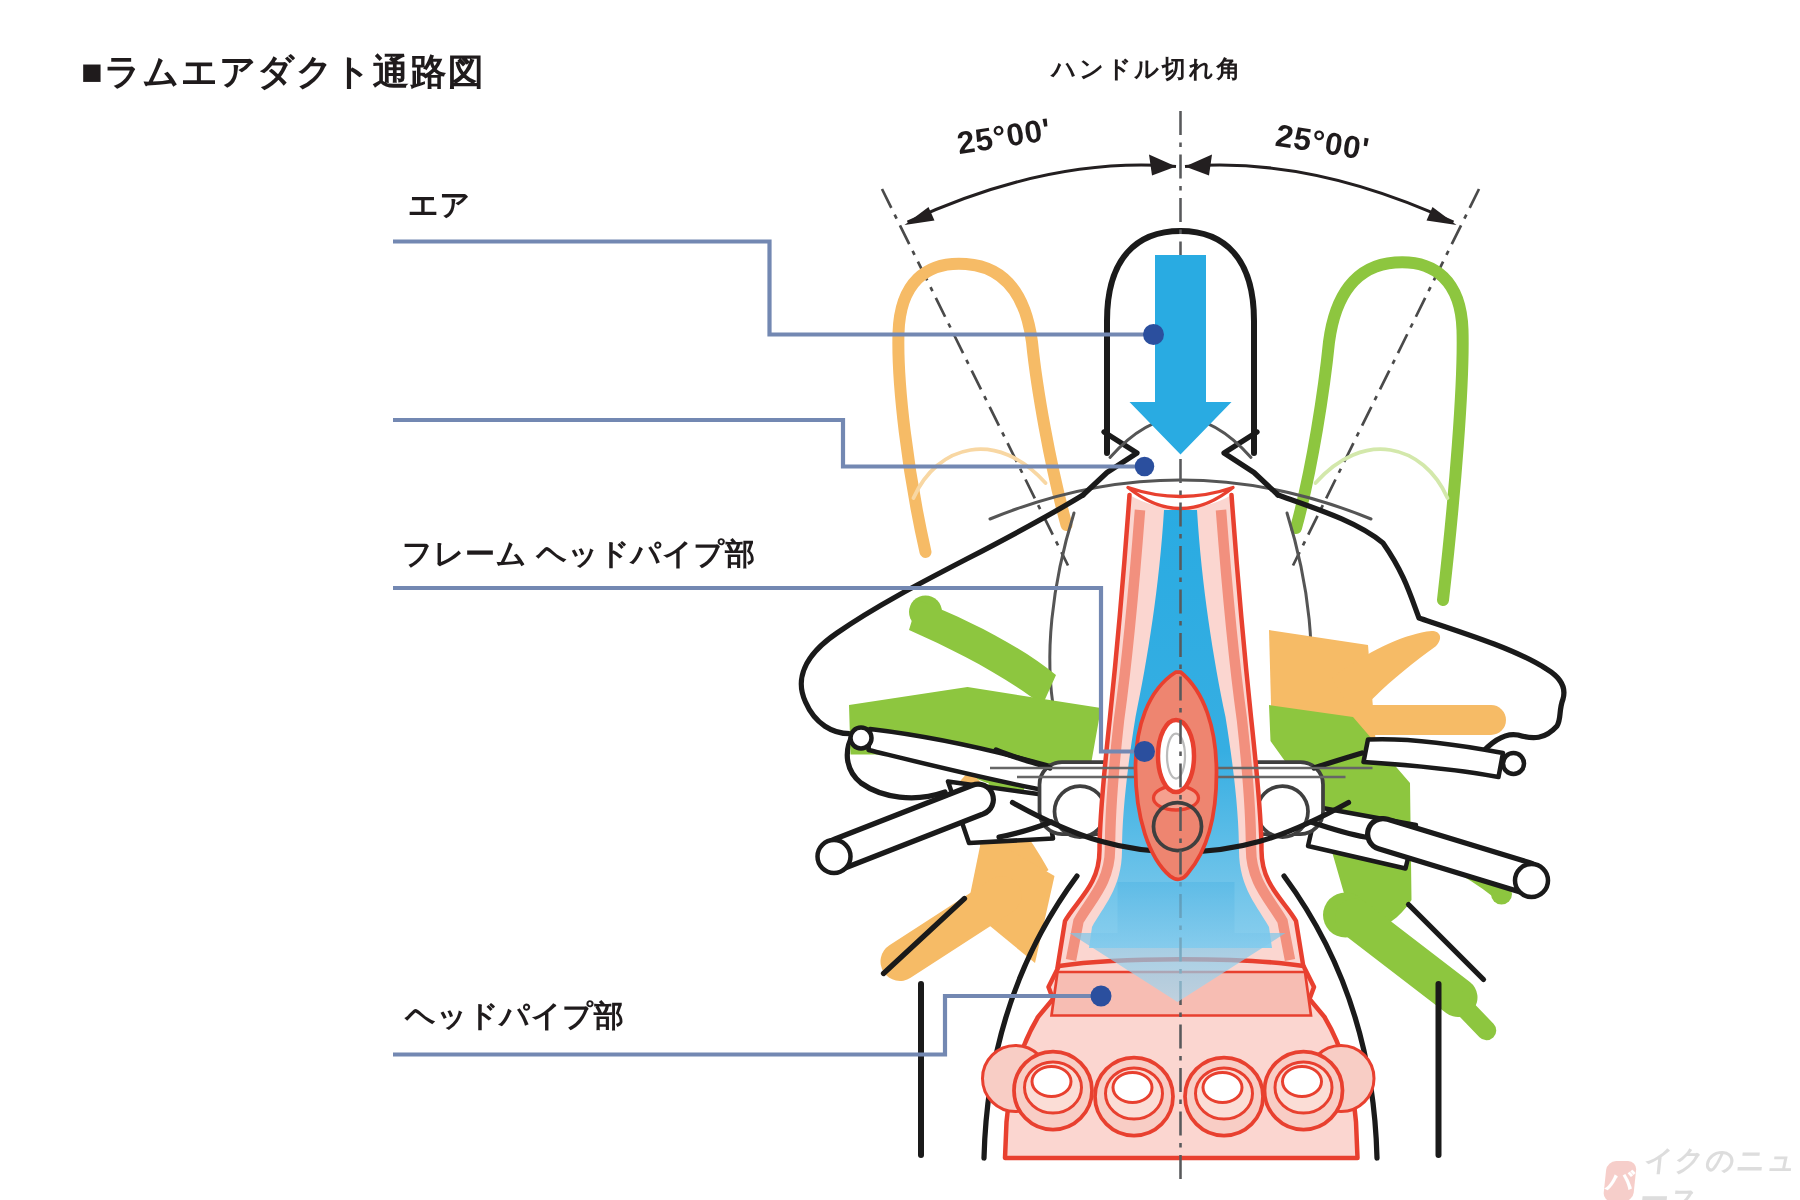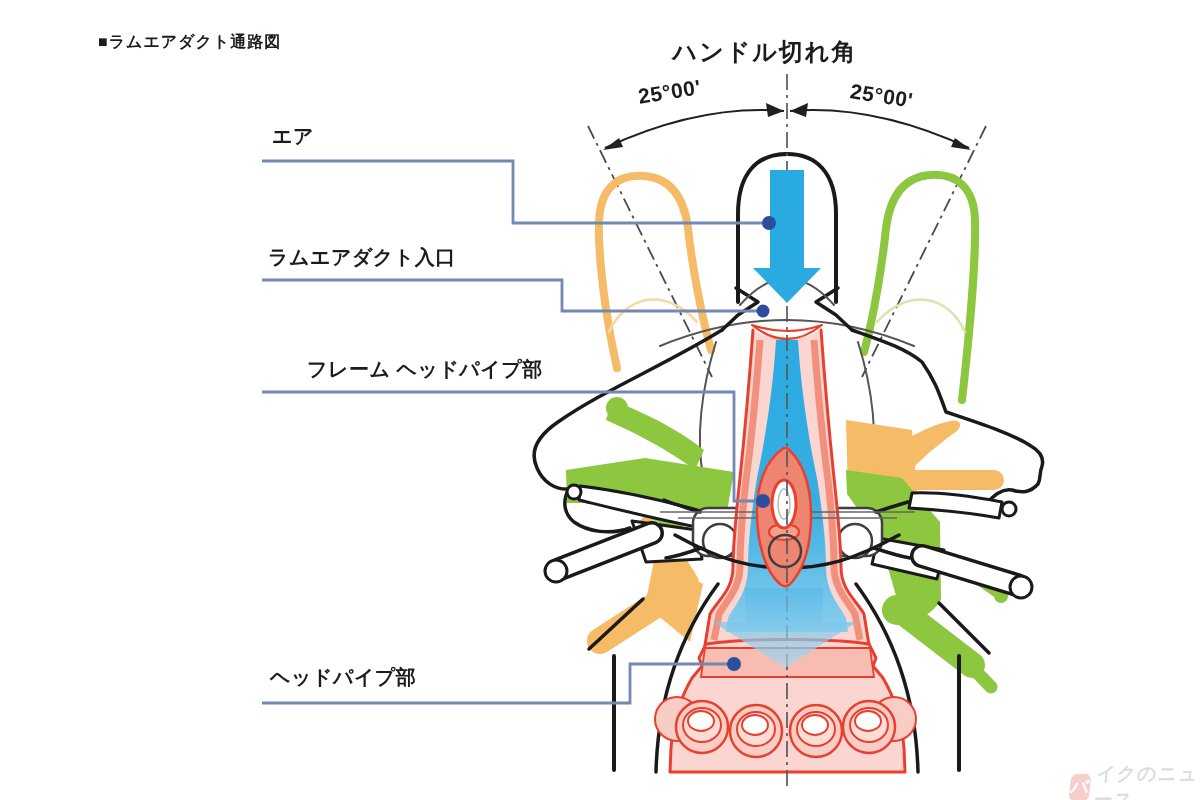--- a/index.html
+++ b/index.html
@@ -7,7 +7,7 @@
          font-family:"Liberation Sans", sans-serif;}
   .stage svg{position:absolute;left:0;top:0;}
   .lbl{position:absolute;font-weight:700;font-size:20px;color:#1f1b1c;letter-spacing:.5px;white-space:nowrap;}
-  .title{font-size:16px;letter-spacing:1px;margin-left:44px;}
+  .title{font-size:24px;letter-spacing:1px;}
   .heading{font-size:24px;letter-spacing:2px;text-align:center;width:220px;font-family:Liberation Mono, monospace;}
   .angle{font-size:21px;letter-spacing:.5px;}
   

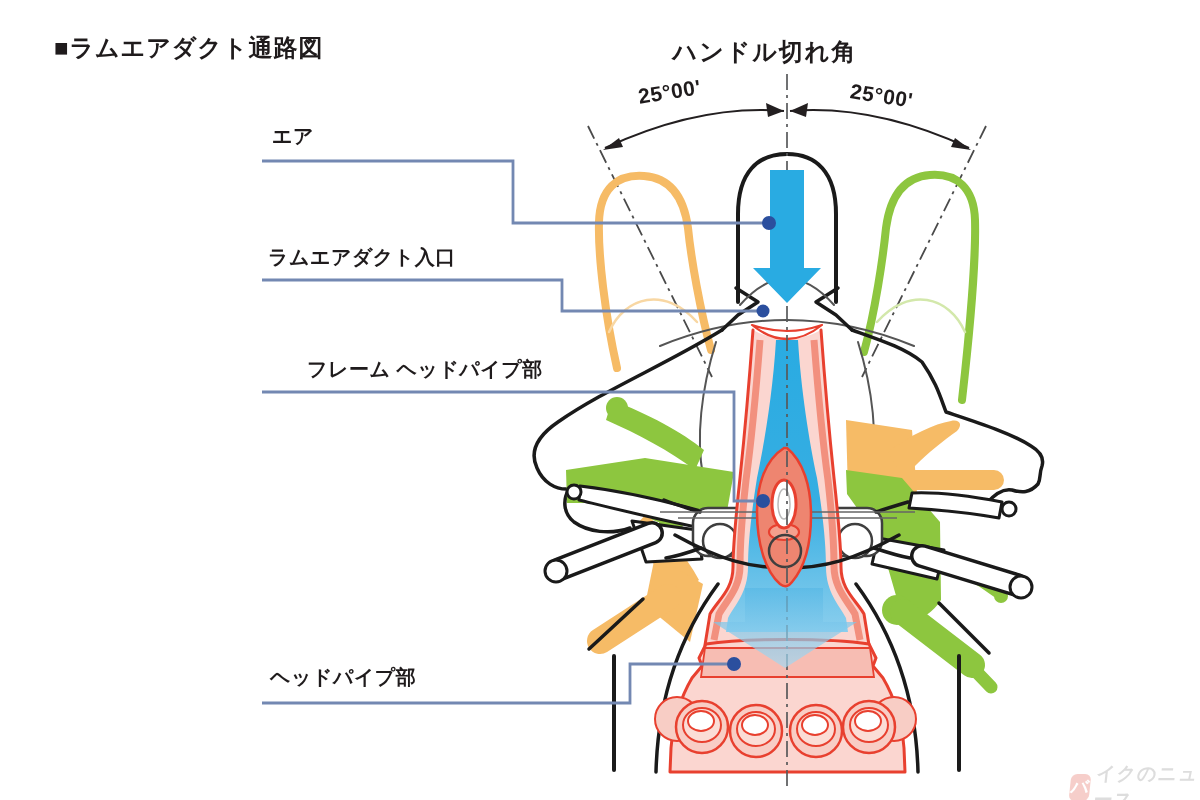--- a/index.html
+++ b/index.html
@@ -8,7 +8,7 @@
   .stage svg{position:absolute;left:0;top:0;}
   .lbl{position:absolute;font-weight:700;font-size:20px;color:#1f1b1c;letter-spacing:.5px;white-space:nowrap;}
   .title{font-size:24px;letter-spacing:1px;}
-  .heading{font-size:24px;letter-spacing:2px;text-align:center;width:220px;font-family:Liberation Mono, monospace;}
+  .heading{font-size:16px;letter-spacing:2px;text-align:center;width:220px;font-family:Liberation Mono, monospace;}
   .angle{font-size:21px;letter-spacing:.5px;}
   
   .k{stroke:#1a1a1a;stroke-width:3.5;fill:none;stroke-linecap:round;stroke-linejoin:round;}

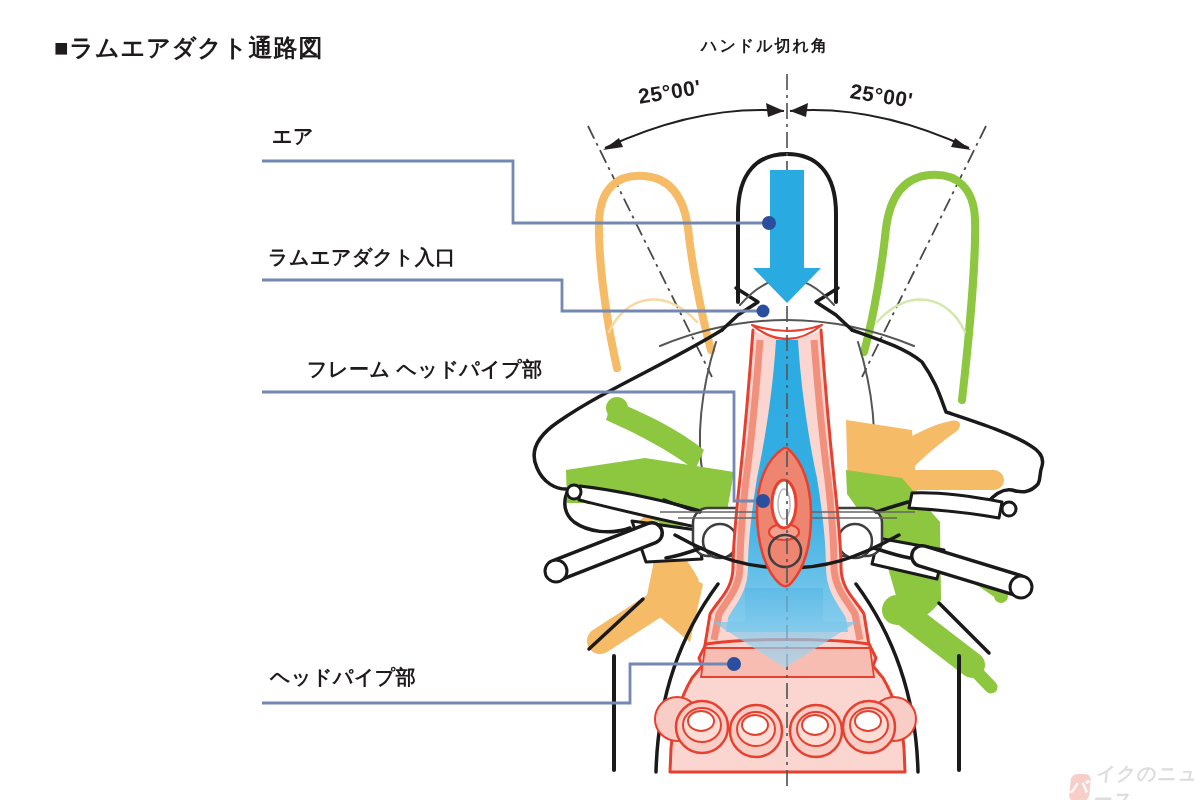--- a/index.html
+++ b/index.html
@@ -212,7 +212,6 @@
 <div class="lbl angle" style="left:638px;top:80px;transform:rotate(-9deg);">25°00'</div>
 <div class="lbl angle" style="left:850px;top:84px;transform:rotate(9deg);">25°00'</div>
 <div class="lbl" style="left:272px;top:123px;">エア</div>
-<div class="lbl" style="left:268px;top:244px;">ラムエアダクト入口</div>
 <div class="lbl" style="left:268px;top:356px;margin-left:39px;">フレーム ヘッドパイプ部</div>
 <div class="lbl" style="left:270px;top:664px;">ヘッドパイプ部</div>
 

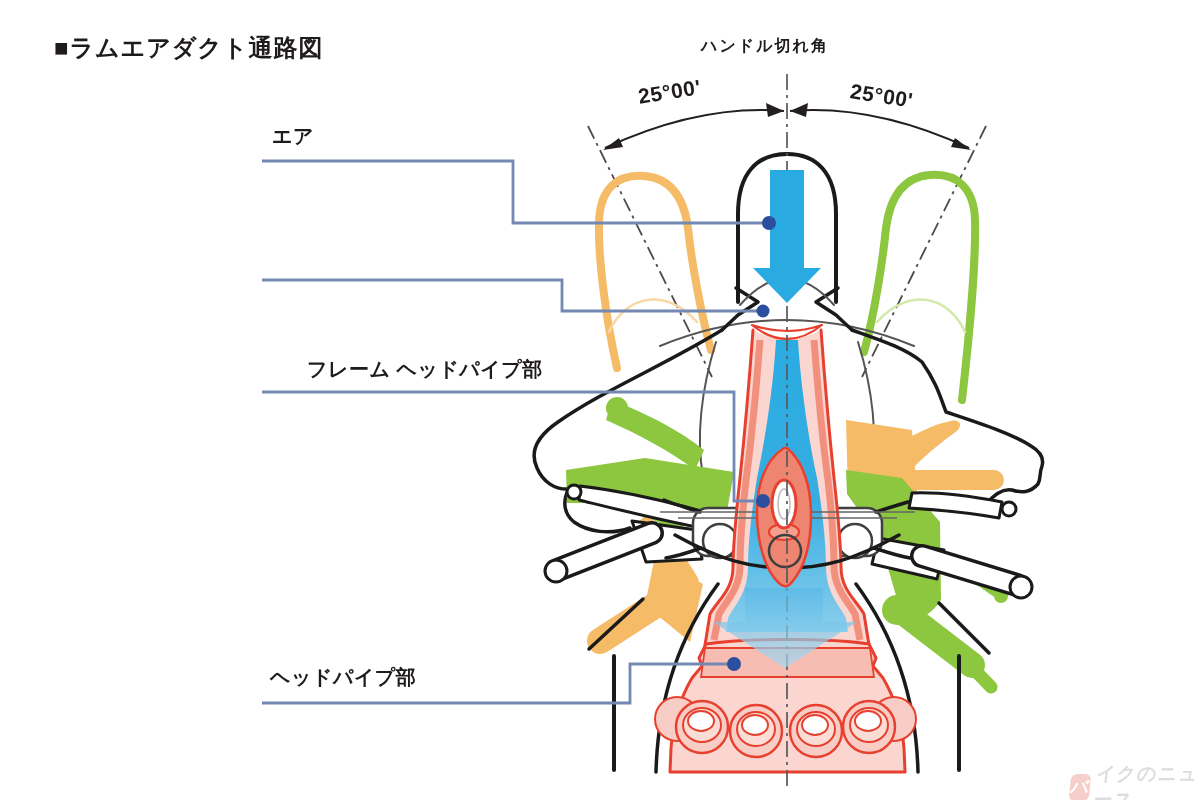--- a/index.html
+++ b/index.html
@@ -212,7 +212,7 @@
 <div class="lbl angle" style="left:638px;top:80px;transform:rotate(-9deg);">25°00'</div>
 <div class="lbl angle" style="left:850px;top:84px;transform:rotate(9deg);">25°00'</div>
 <div class="lbl" style="left:272px;top:123px;">エア</div>
-<div class="lbl" style="left:268px;top:356px;margin-left:39px;">フレーム ヘッドパイプ部</div>
+<div class="lbl" style="left:268px;top:356px;">フレーム ヘッドパイプ部</div>
 <div class="lbl" style="left:270px;top:664px;">ヘッドパイプ部</div>
 
 <div class="watermark">

